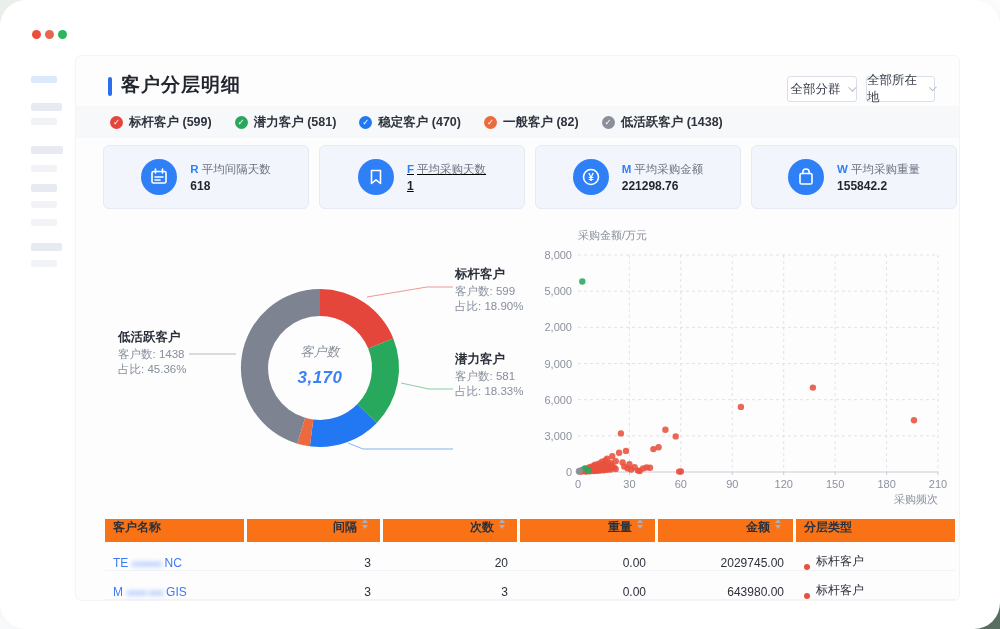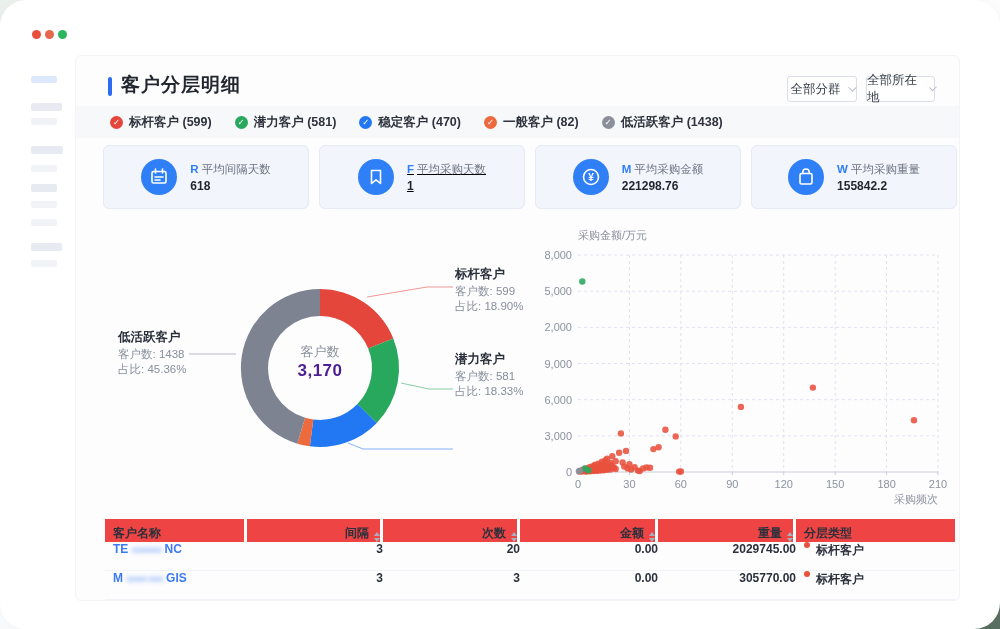--- a/index.html
+++ b/index.html
@@ -41,7 +41,7 @@
   .donut-label { position:absolute; font-size:11.5px; color:#878e9b; line-height:15px; }
   .donut-label .t { display:block; font-size:12.5px; font-weight:bold; color:#2a2f3a; margin-bottom:2px; }
   .donut-label span { display:block; }
-  #donut-center { position:absolute; left:258px; top:343px; width:124px; text-align:center; }
+  #donut-center { position:absolute; left:258px; top:343px; width:124px; text-align:center;font-style:italic; }
   #donut-center .cl { font-size:13px; color:#8a909c; }
   #donut-center .cv { font-size:17px; font-weight:bold; color:#4c1d95; margin-top:0; letter-spacing:.5px; }
 

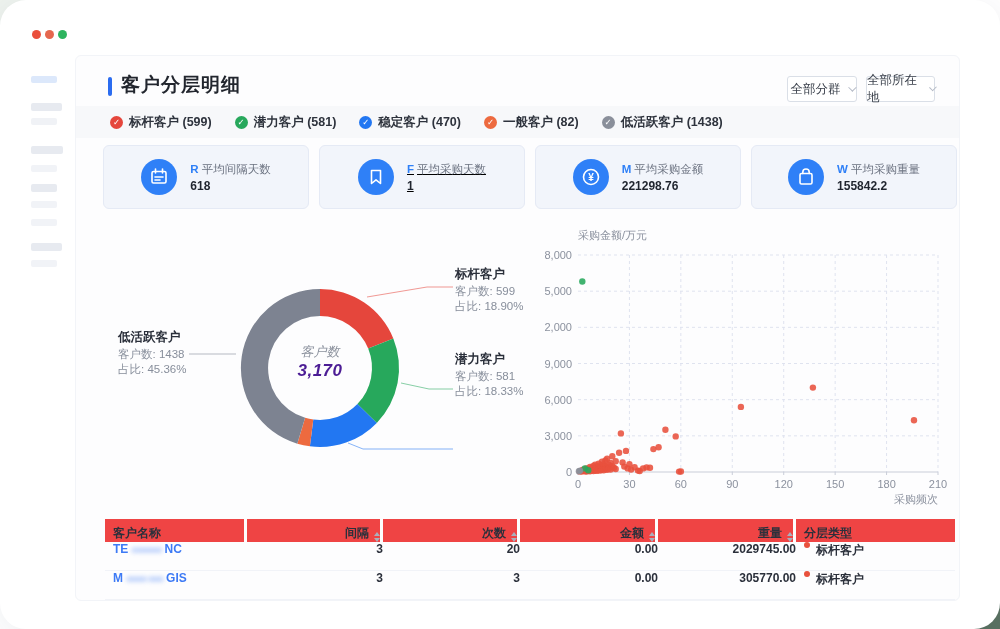--- a/index.html
+++ b/index.html
@@ -43,7 +43,7 @@
   .donut-label span { display:block; }
   #donut-center { position:absolute; left:258px; top:343px; width:124px; text-align:center;font-style:italic; }
   #donut-center .cl { font-size:13px; color:#8a909c; }
-  #donut-center .cv { font-size:17px; font-weight:bold; color:#4c1d95; margin-top:0; letter-spacing:.5px; }
+  #donut-center .cv { font-size:17px; font-weight:bold; color:#3b82f6; margin-top:7px; letter-spacing:.5px; }
 
   
   #table { position:absolute; left:105px; top:519px; width:850px; font-size:12px; color:#2b303b; }

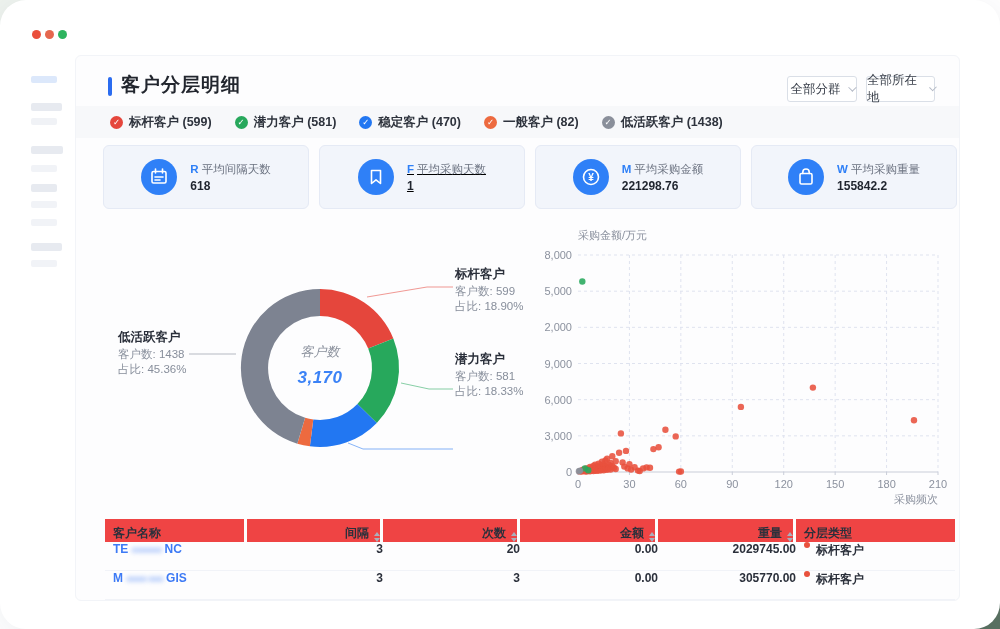--- a/index.html
+++ b/index.html
@@ -48,7 +48,7 @@
   
   #table { position:absolute; left:105px; top:519px; width:850px; font-size:12px; color:#2b303b; }
   .thead { display:flex; }
-  .th { background:#ef4444; height:23px; display:flex; align-items:flex-end; font-weight:bold; margin-right:3px; }
+  .th { background:#f97316; height:23px; display:flex; align-items:flex-start; font-weight:bold; margin-right:3px; }
   .th:last-child { margin-right:0; }
   .th.right, .td.right { justify-content:flex-end; padding-right:0; text-align:right; }
   .th.left, .td.left { justify-content:flex-start; padding-left:8px; }

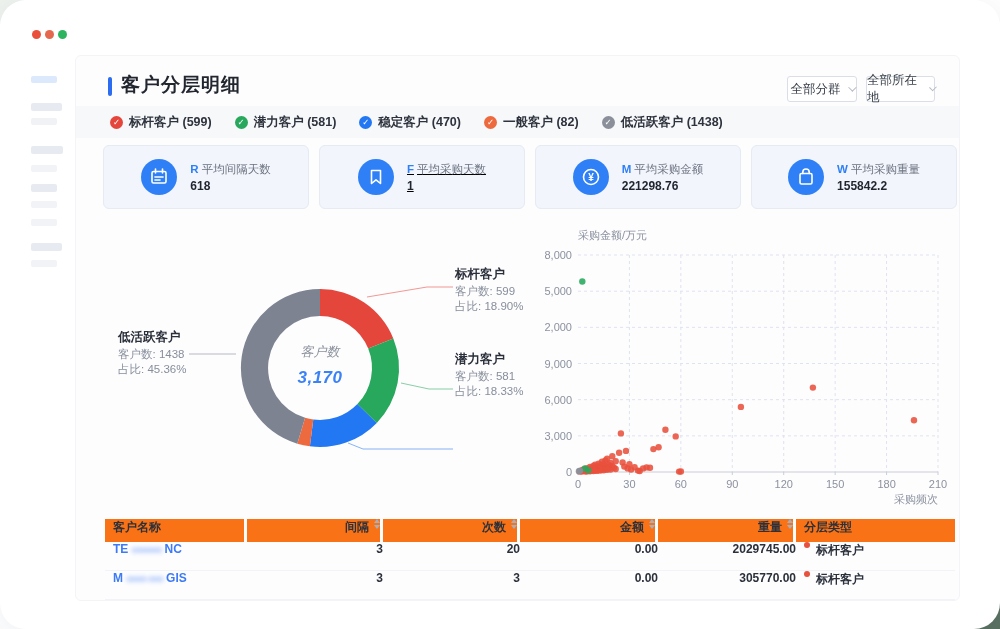--- a/index.html
+++ b/index.html
@@ -50,7 +50,7 @@
   .thead { display:flex; }
   .th { background:#f97316; height:23px; display:flex; align-items:flex-start; font-weight:bold; margin-right:3px; }
   .th:last-child { margin-right:0; }
-  .th.right, .td.right { justify-content:flex-end; padding-right:0; text-align:right; }
+  .th.right, .td.right { justify-content:flex-end; padding-right:12px; text-align:right; }
   .th.left, .td.left { justify-content:flex-start; padding-left:8px; }
   .sort { display:inline-flex; flex-direction:column; gap:2px; margin-left:5px; }
   .sort i { display:block; width:0; height:0; border-left:3.5px solid transparent; border-right:3.5px solid transparent; }

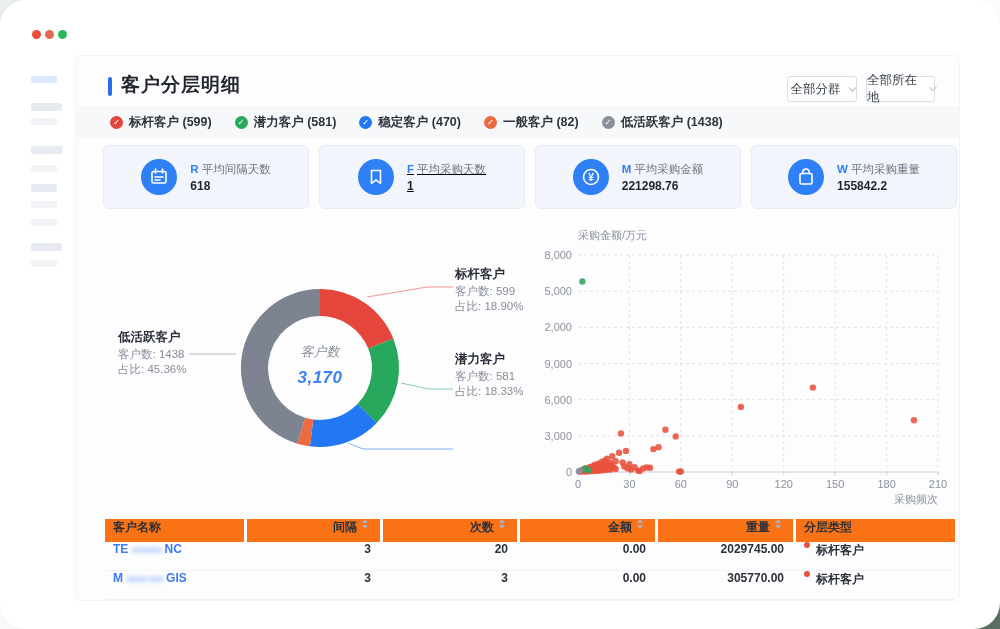--- a/index.html
+++ b/index.html
@@ -360,19 +360,19 @@
             </span>
           </div>
           <div class="th right" style="width:135px">
+            <span>重量</span>
+            <span class="sort">
+              <i class="up"></i>
+              <i class="dn"></i>
+            </span>
+          </div>
+          <div class="th right" style="width:135px">
             <span>金额</span>
             <span class="sort">
               <i class="up"></i>
               <i class="dn"></i>
             </span>
           </div>
-          <div class="th right" style="width:135px">
-            <span>重量</span>
-            <span class="sort">
-              <i class="up"></i>
-              <i class="dn"></i>
-            </span>
-          </div>
           <div class="th left" style="width:159px">
             <span>分层类型</span>
           </div>

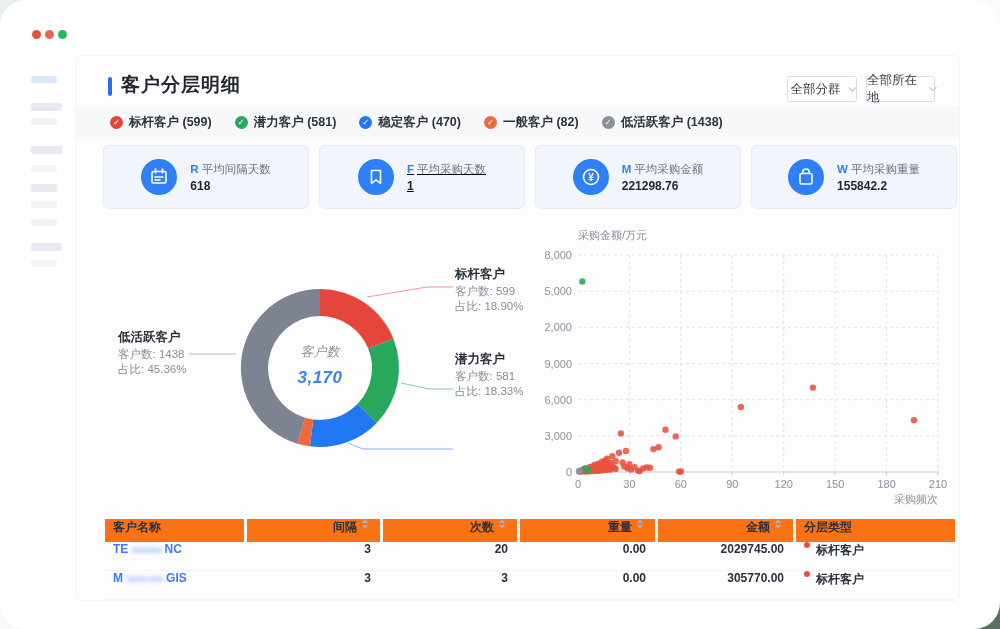--- a/index.html
+++ b/index.html
@@ -57,7 +57,7 @@
   .sort .up { border-bottom:4px solid #a9afbc; }
   .sort .dn { border-top:4px solid #a9afbc; }
   .trow { display:flex; height:29px; border-bottom:1px solid #f1f3f8; }
-  .td { display:flex; align-items:flex-start;font-weight:bold; }
+  .td { display:flex; align-items:flex-end; }
   .cust { color:#3d7af5; cursor:pointer; }
   .masked { filter:blur(2.5px); opacity:.55; letter-spacing:-1px; font-size:10px; margin:0 3px; }
   .tdot { width:6px; height:6px; border-radius:50%; margin-right:6px; }

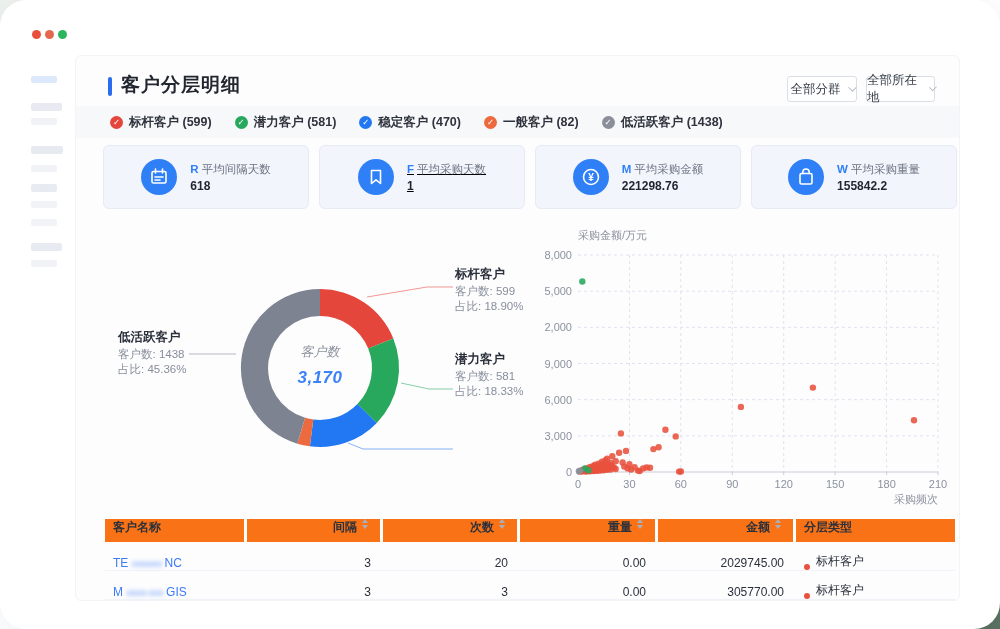--- a/index.html
+++ b/index.html
@@ -394,7 +394,7 @@
           <div class="td right" style="width:136px">3</div>
           <div class="td right" style="width:137px">3</div>
           <div class="td right" style="width:138px">0.00</div>
-          <div class="td right" style="width:138px">305770.00</div>
+          <div class="td right" style="width:138px">643980.00</div>
           <div class="td left" style="width:159px"><span class="tdot" style="background:#e8513d"></span>标杆客户</div>
         </div>
       </div>

